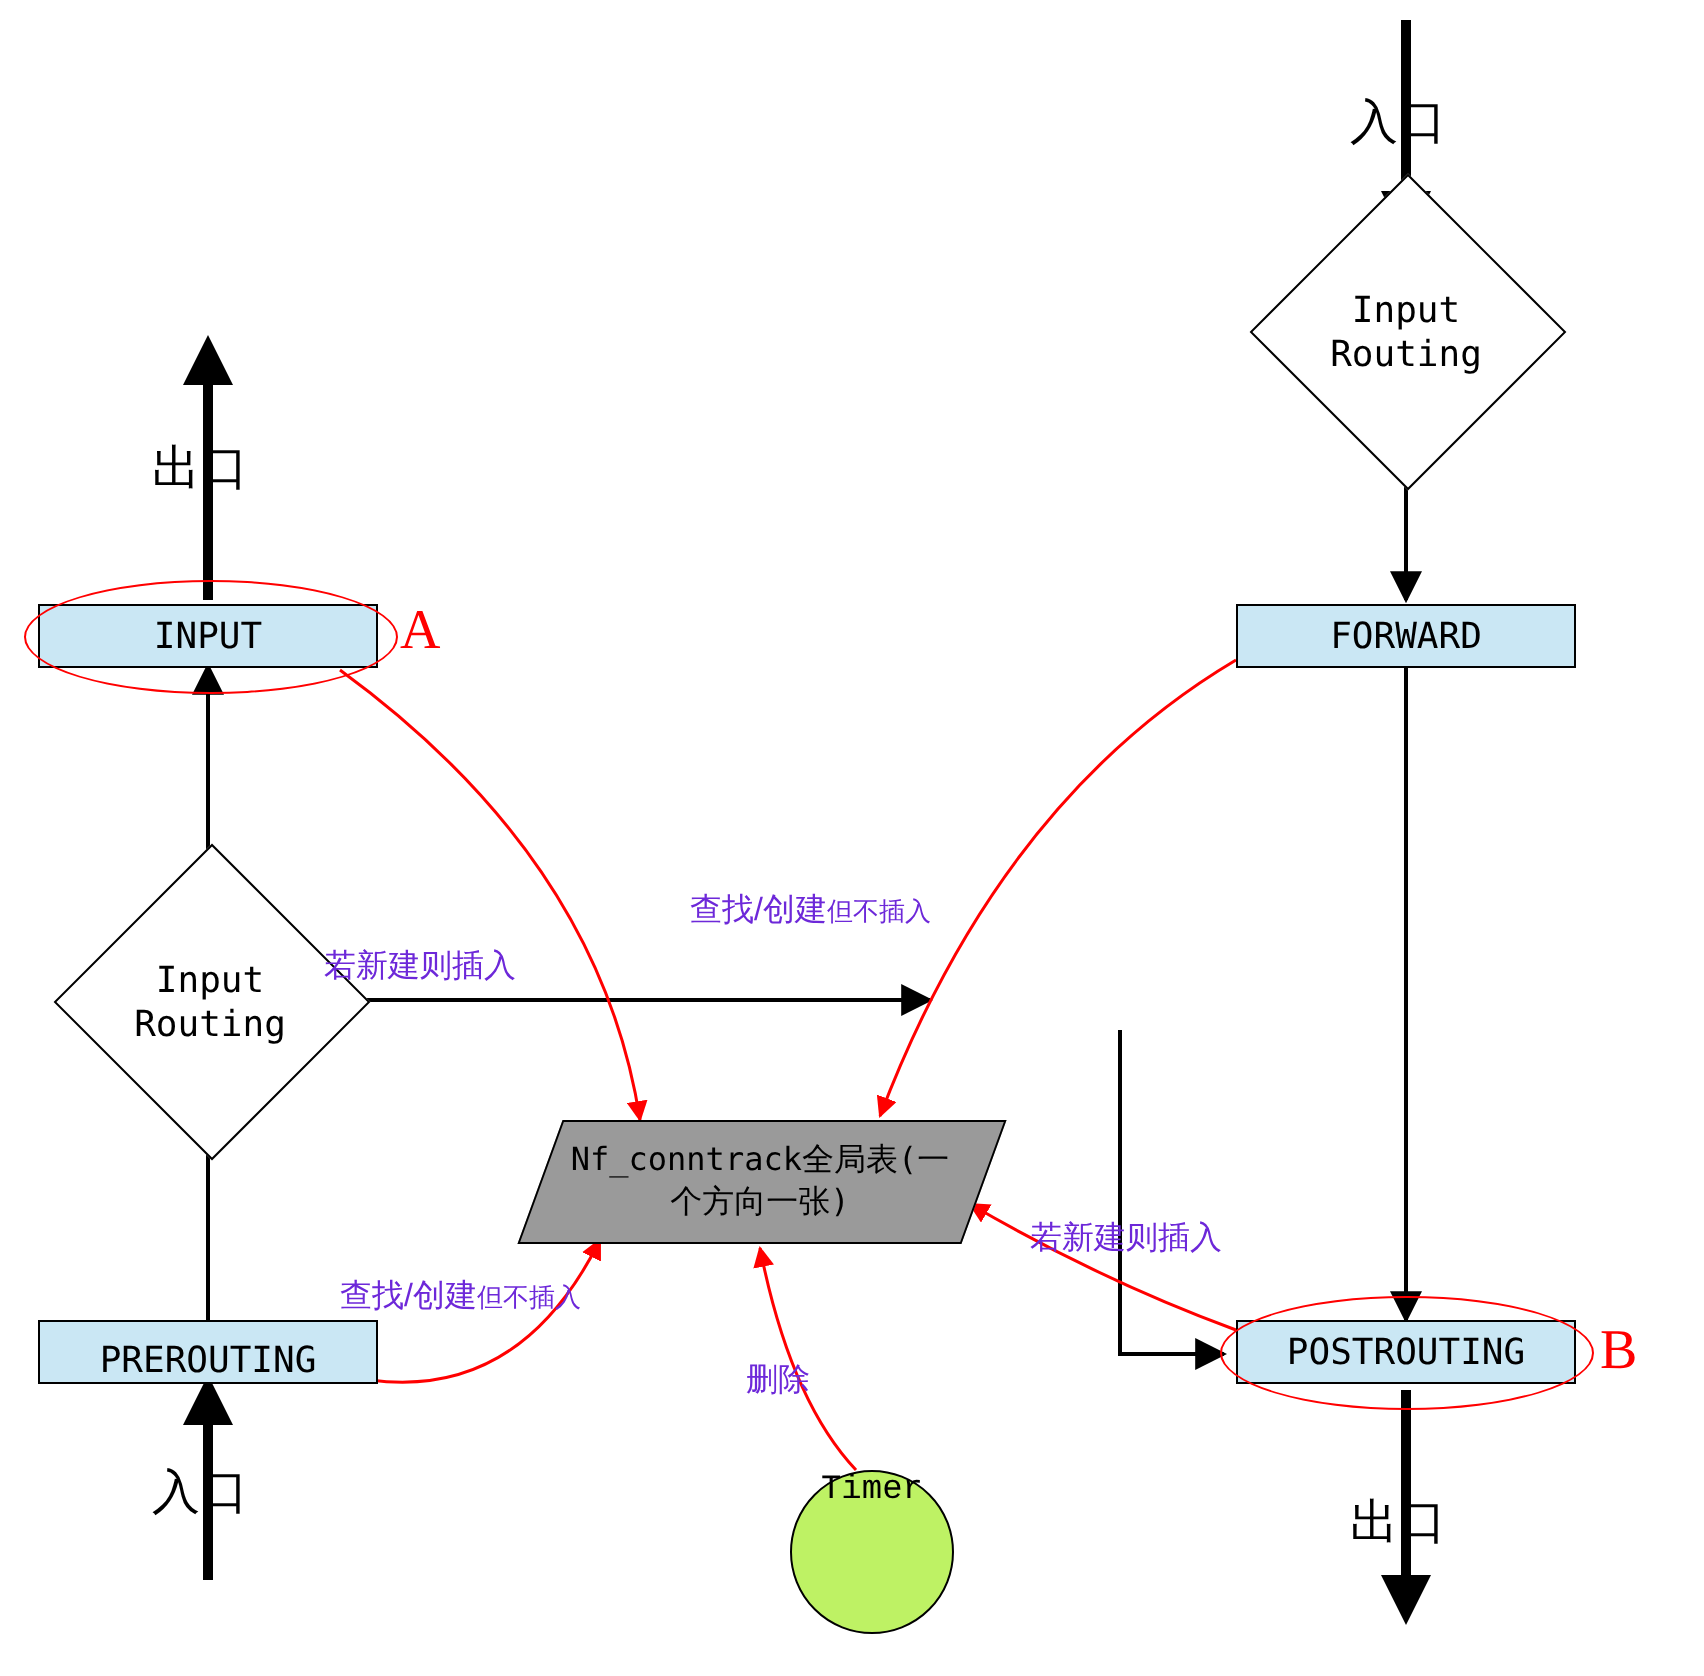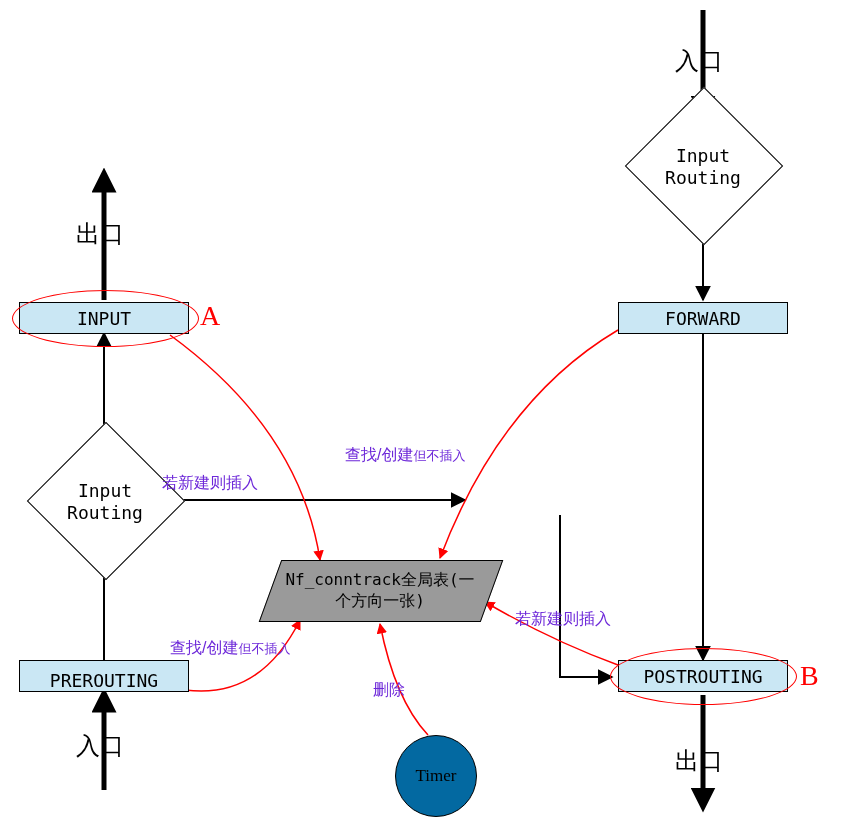--- a/index.html
+++ b/index.html
@@ -63,11 +63,11 @@
     border: 1.5px solid #000;
     border-radius: 50%;
     display: flex;
-    align-items: center;
+    align-items: flex-start;
     justify-content: center;
-    font-family: Liberation Serif, serif;
+    font-family: Liberation Mono, monospace;
     font-size: 17px;
-    background: #0369a1;
+    background: #bef264;
   }
   .label {
     position: absolute;

